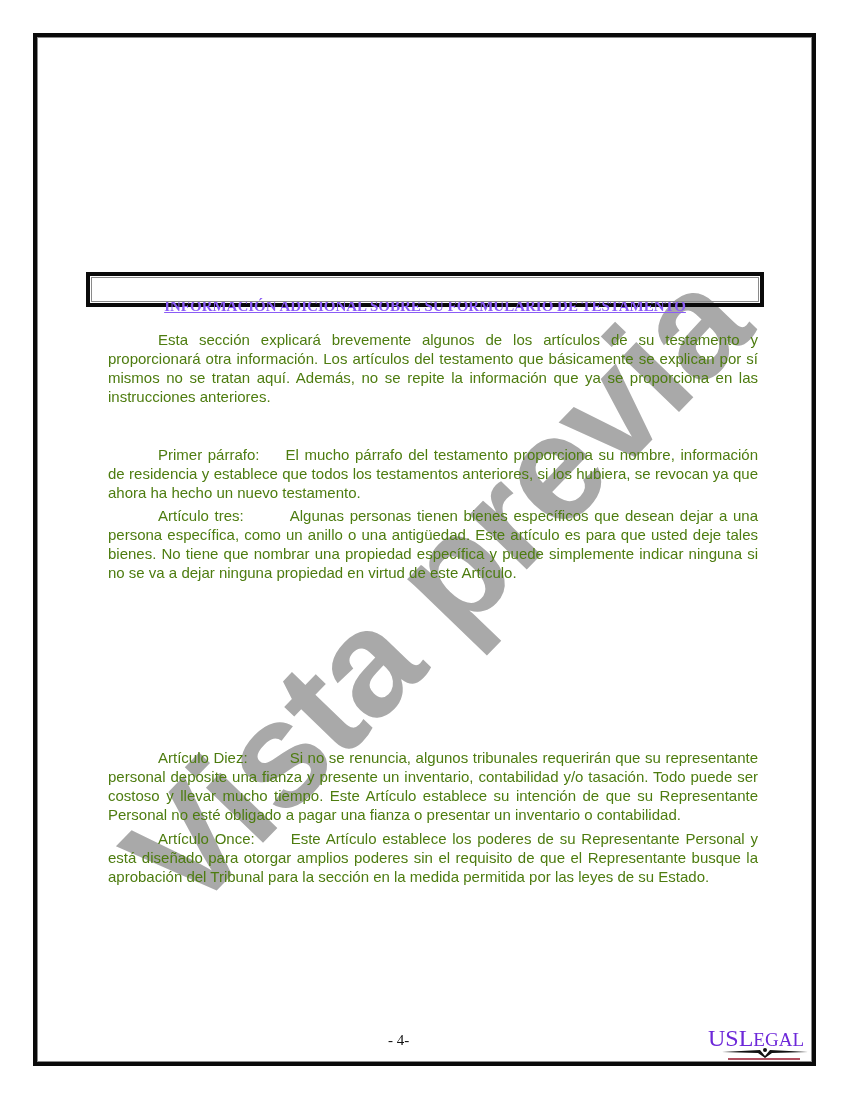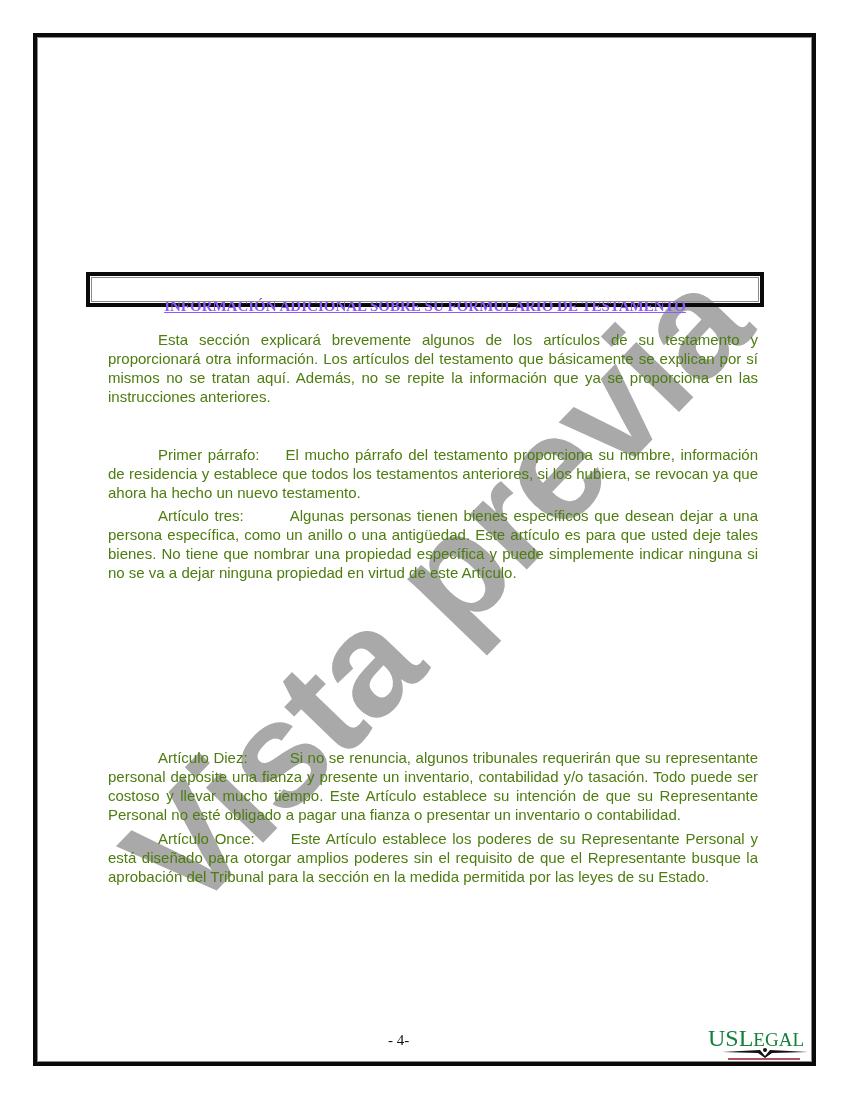--- a/index.html
+++ b/index.html
@@ -82,7 +82,7 @@
     }
     .logo-text {
       font-family: "Liberation Serif", serif;
-      font-size: 24px; color: #15803d; line-height: 24px;
+      font-size: 24px; color: #6d28d9; line-height: 24px;
       letter-spacing: 0px;
       background: #ffffff;
       padding-right: 2px;

